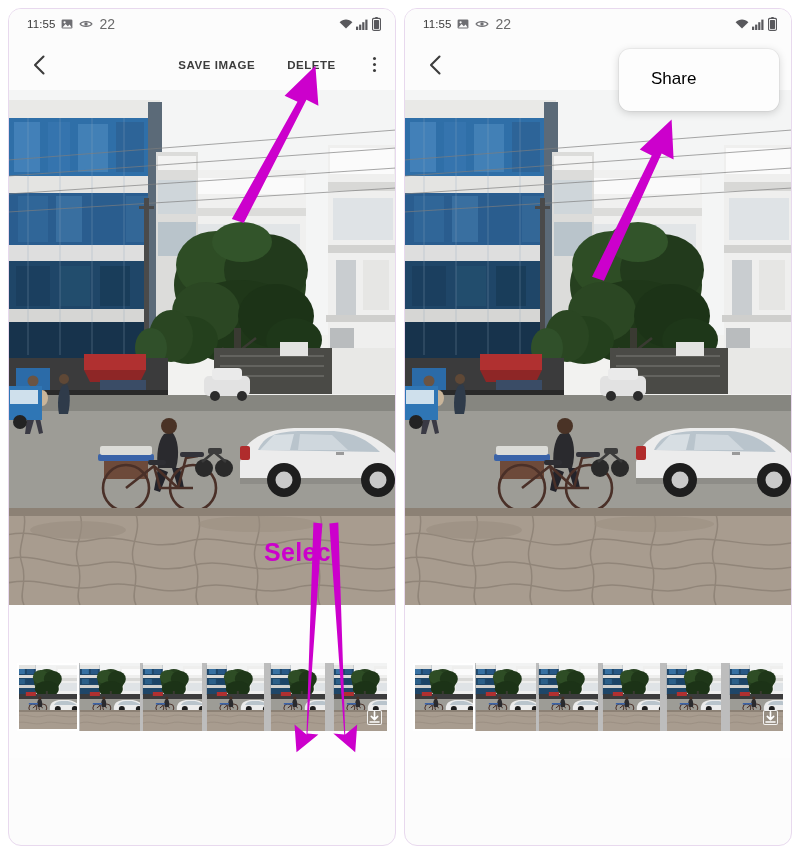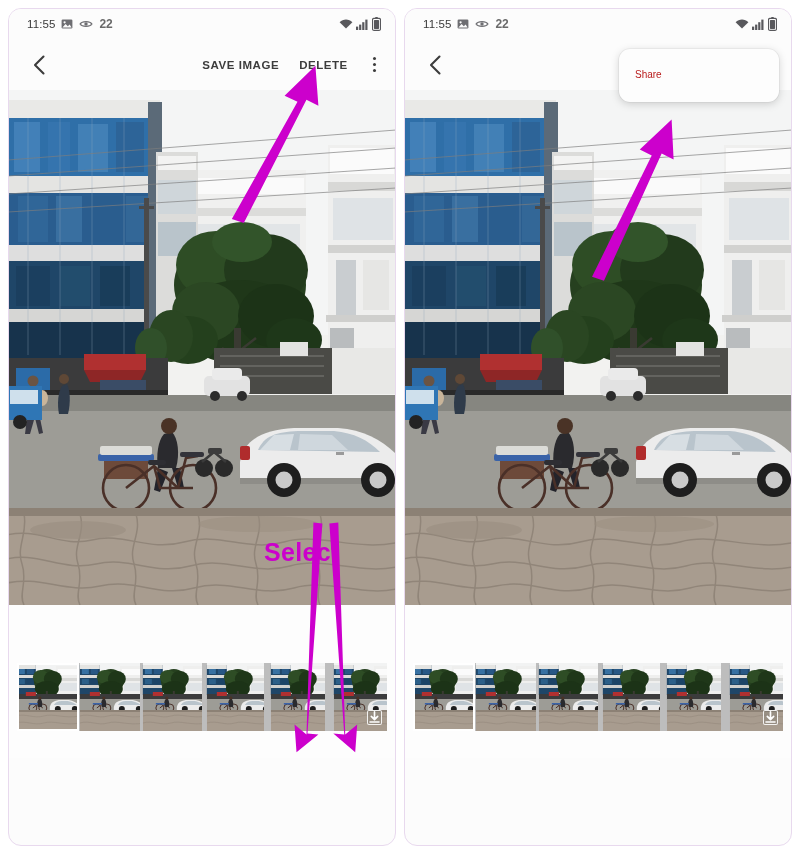--- a/index.html
+++ b/index.html
@@ -39,7 +39,7 @@
     font-size: 11.5px; color: #3a3a3a; letter-spacing: .1px;
     font-family: "Liberation Sans", sans-serif;
   }
-  .sb-count { font-size: 12px; color: #6a6a6a; font-weight: bold; }
+  .sb-count { font-size: 14px; color: #6a6a6a; }
   .sb-right { margin-left:auto; display:flex; align-items:center; gap:3px; }
   .ic { display:inline-block; line-height:0; }
 

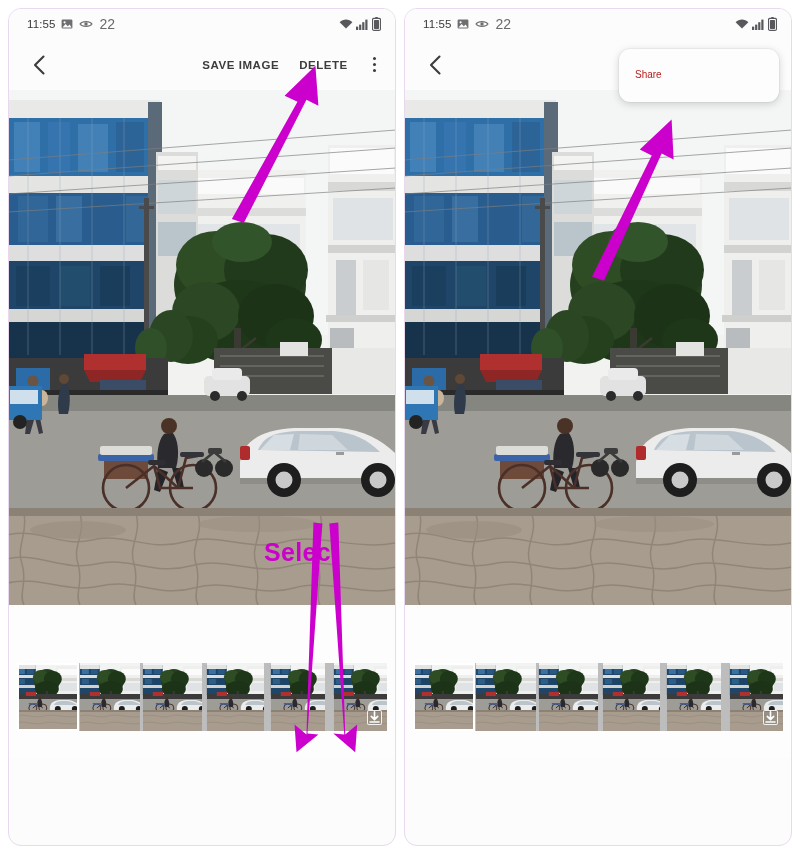--- a/index.html
+++ b/index.html
@@ -53,7 +53,7 @@
     padding: 0 14px 0 22px;
   }
   .back-chevron { cursor: pointer; line-height: 0; }
-  .actions { margin-left:auto; display:flex; align-items:center; gap:20px; }
+  .actions { margin-left:auto; display:flex; align-items:center; gap:32px; }
   .act-btn {
     font-size: 11.5px;
     font-weight: 700;

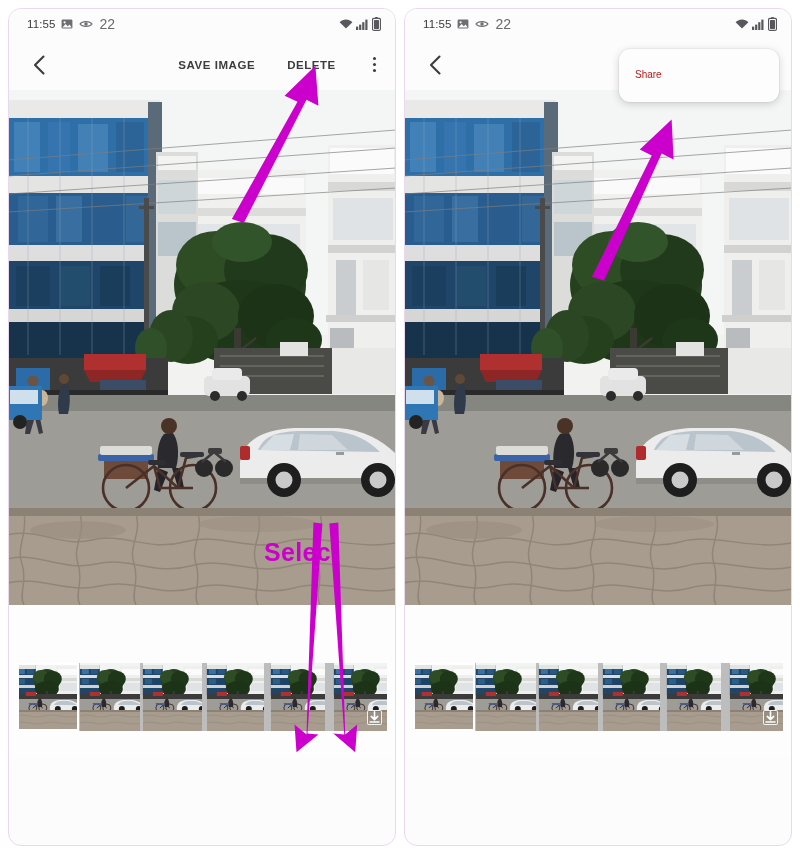--- a/index.html
+++ b/index.html
@@ -121,9 +121,9 @@
     z-index: 40;
   }
   .menu-item {
-    padding: 11px 16px;
-    font-size: 10px;
-    color: #b91c1c;
+    padding: 11px 32px;
+    font-size: 17px;
+    color: #000000;
     cursor: pointer;
     font-family: "Liberation Sans", sans-serif;
   }

